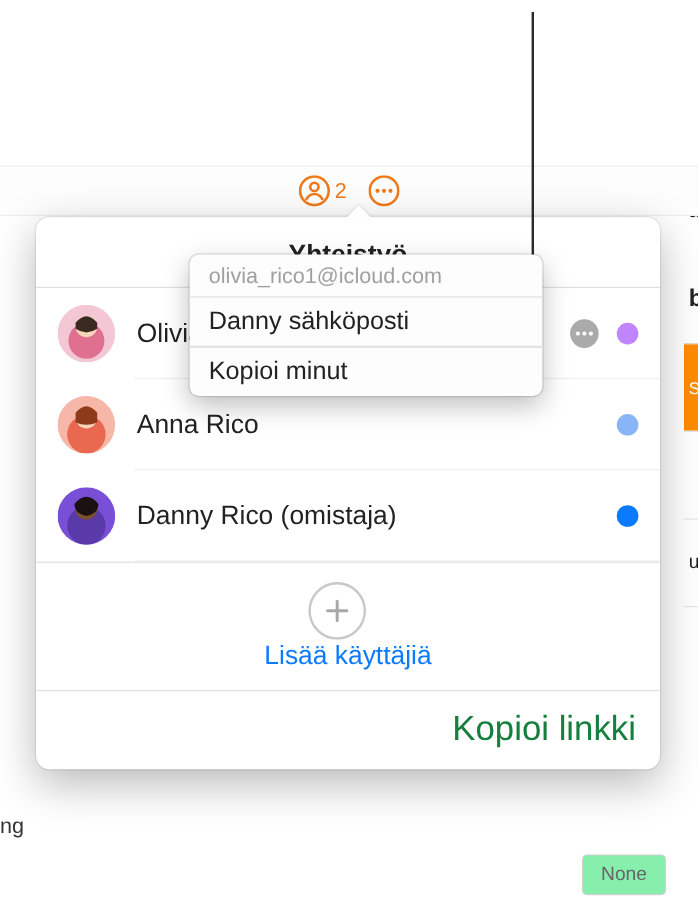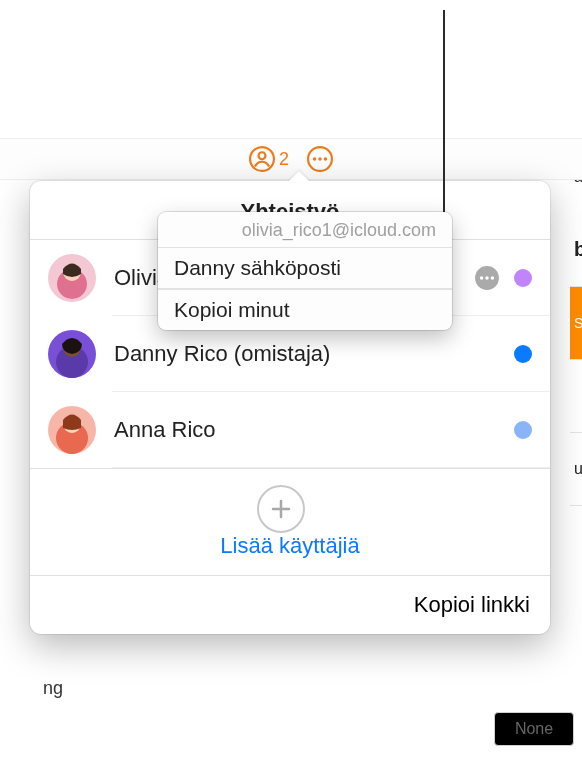--- a/index.html
+++ b/index.html
@@ -207,7 +207,7 @@
       padding: 8px 16px 6px;
       font-size: 18px;
       color: #a0a0a0;
-      text-align: right;
+      text-align: left;
     }
     .cm-item {
       padding: 8px 16px;

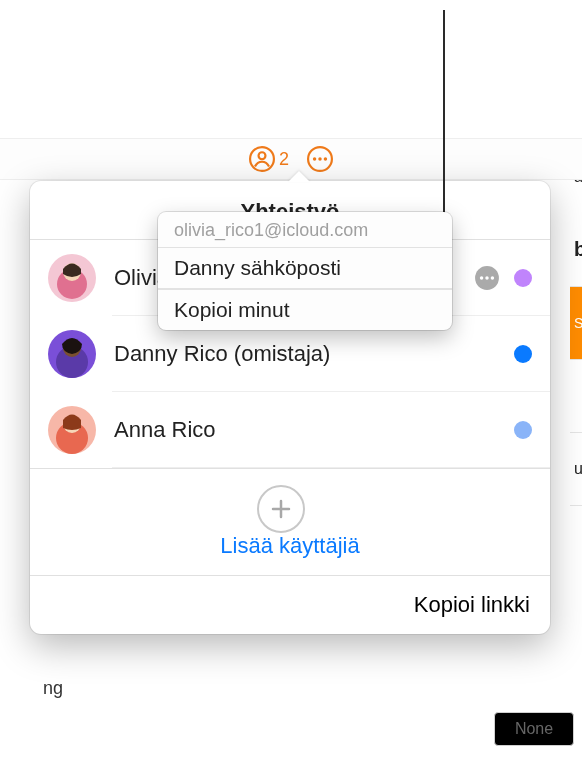--- a/index.html
+++ b/index.html
@@ -334,6 +334,21 @@
   <div class="row">
     <div class="avatar">
       <svg viewBox="0 0 48 48">
+          <circle cx="24" cy="24" r="24" fill="#f7b7a8"></circle>
+          <circle cx="24" cy="32" r="16" fill="#e86850"></circle>
+          <circle cx="24" cy="18" r="9" fill="#f6d6b8"></circle>
+          <path d="M15 14 Q24 3 33 14 L33 22 Q24 26 15 22 Z" fill="#8c3a1a"></path>
+        </svg>
+    </div>
+    <div class="row-name">Anna Rico</div>
+    <div class="row-right">
+      <span class="color-dot" style="background:#8ab4f8"></span>
+    </div>
+  </div>
+
+  <div class="row">
+    <div class="avatar">
+      <svg viewBox="0 0 48 48">
           <circle cx="24" cy="24" r="24" fill="#7a4fd8"></circle>
           <circle cx="24" cy="32" r="16" fill="#5a3aa8"></circle>
           <circle cx="24" cy="18" r="9" fill="#7a5030"></circle>
@@ -343,21 +358,6 @@
     <div class="row-name">Danny Rico (omistaja)</div>
     <div class="row-right">
       <span class="color-dot" style="background:#0a7aff"></span>
-    </div>
-  </div>
-
-  <div class="row">
-    <div class="avatar">
-      <svg viewBox="0 0 48 48">
-          <circle cx="24" cy="24" r="24" fill="#f7b7a8"></circle>
-          <circle cx="24" cy="32" r="16" fill="#e86850"></circle>
-          <circle cx="24" cy="18" r="9" fill="#f6d6b8"></circle>
-          <path d="M15 14 Q24 3 33 14 L33 22 Q24 26 15 22 Z" fill="#8c3a1a"></path>
-        </svg>
-    </div>
-    <div class="row-name">Anna Rico</div>
-    <div class="row-right">
-      <span class="color-dot" style="background:#8ab4f8"></span>
     </div>
   </div>
 

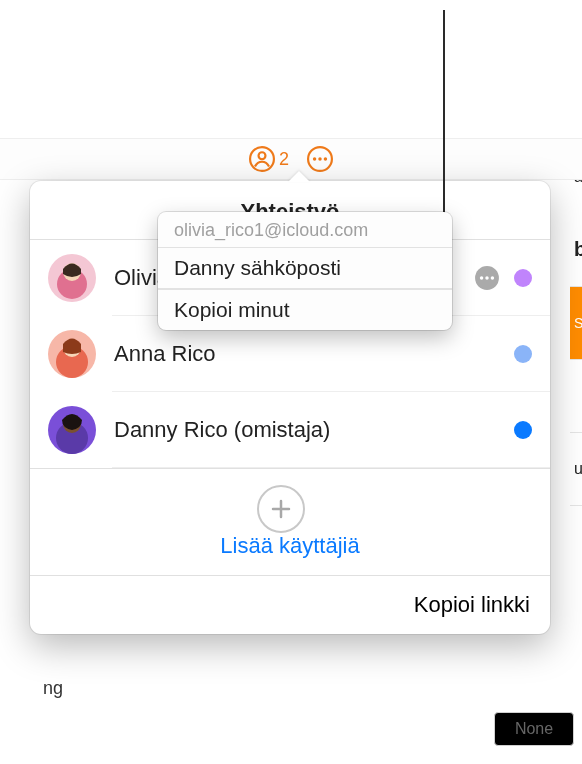--- a/index.html
+++ b/index.html
@@ -189,8 +189,8 @@
       justify-content: flex-end;
     }
     .footer-link {
-      font-size: 22px;
-      color: #000000;
+      font-size: 29px;
+      color: #15803d;
       margin-left: 30px;
     }
     .context-menu {

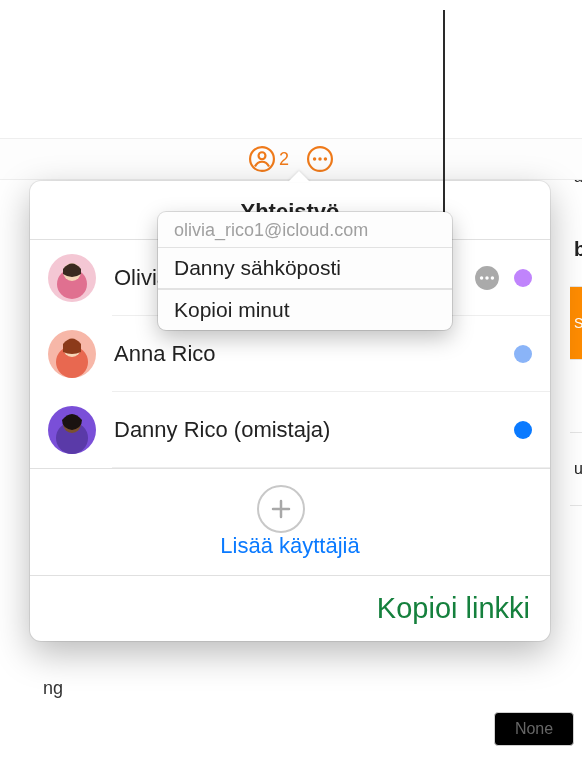--- a/index.html
+++ b/index.html
@@ -260,7 +260,6 @@
       left: 0;
       font-size: 18px;
       color: #333;
-      margin-left: 43px;
     }
   </style>
 </head>

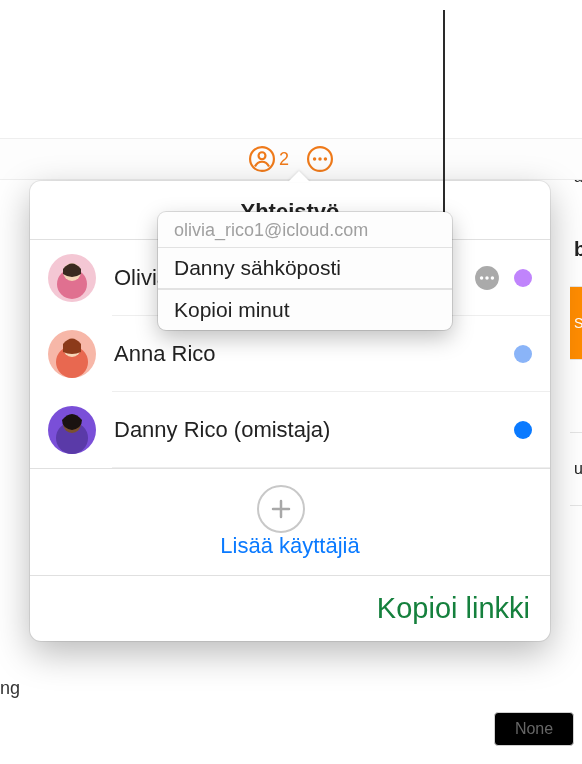--- a/index.html
+++ b/index.html
@@ -242,9 +242,9 @@
     }
     .nonebox {
       position: absolute;
-      right: 8px;
+      right: 27px;
       bottom: 18px;
-      width: 80px;
+      width: 70px;
       height: 34px;
       border: 1px solid #d0d0d0;
       border-radius: 4px;
@@ -253,7 +253,7 @@
       justify-content: center;
       font-size: 16px;
       color: #666;
-      background: #000000;
+      background: #86efac;
     }
     .edgetext {
       position: absolute;

